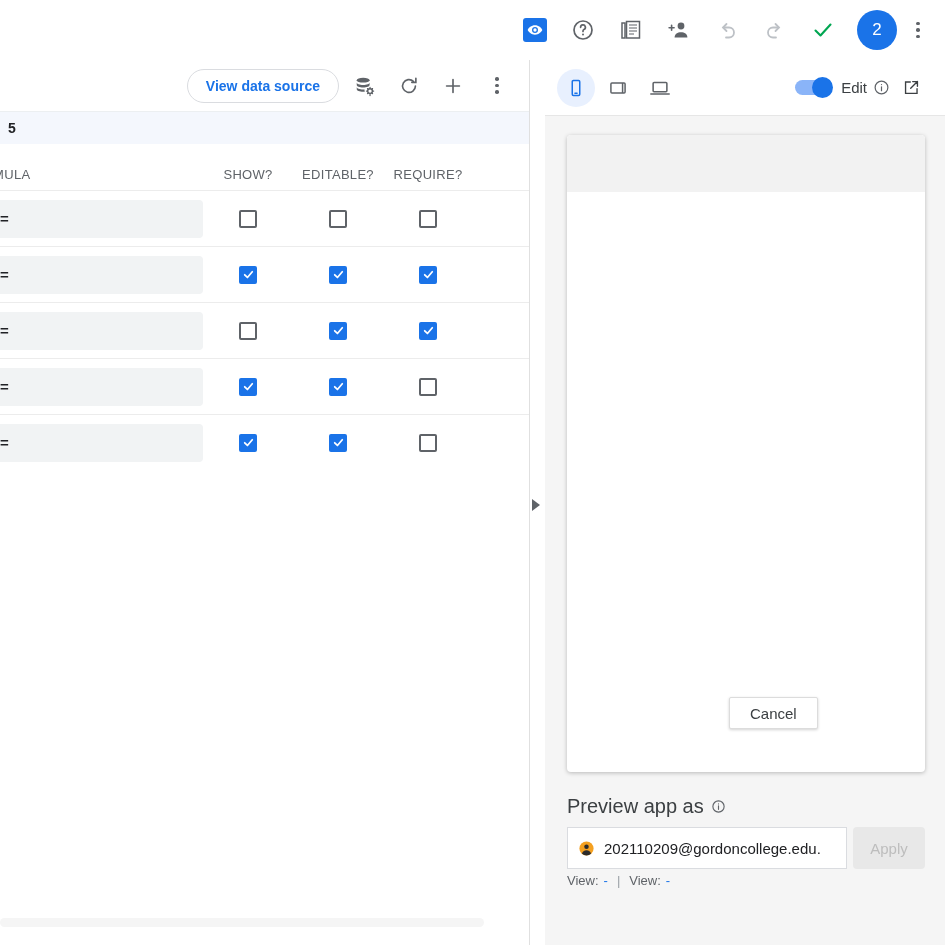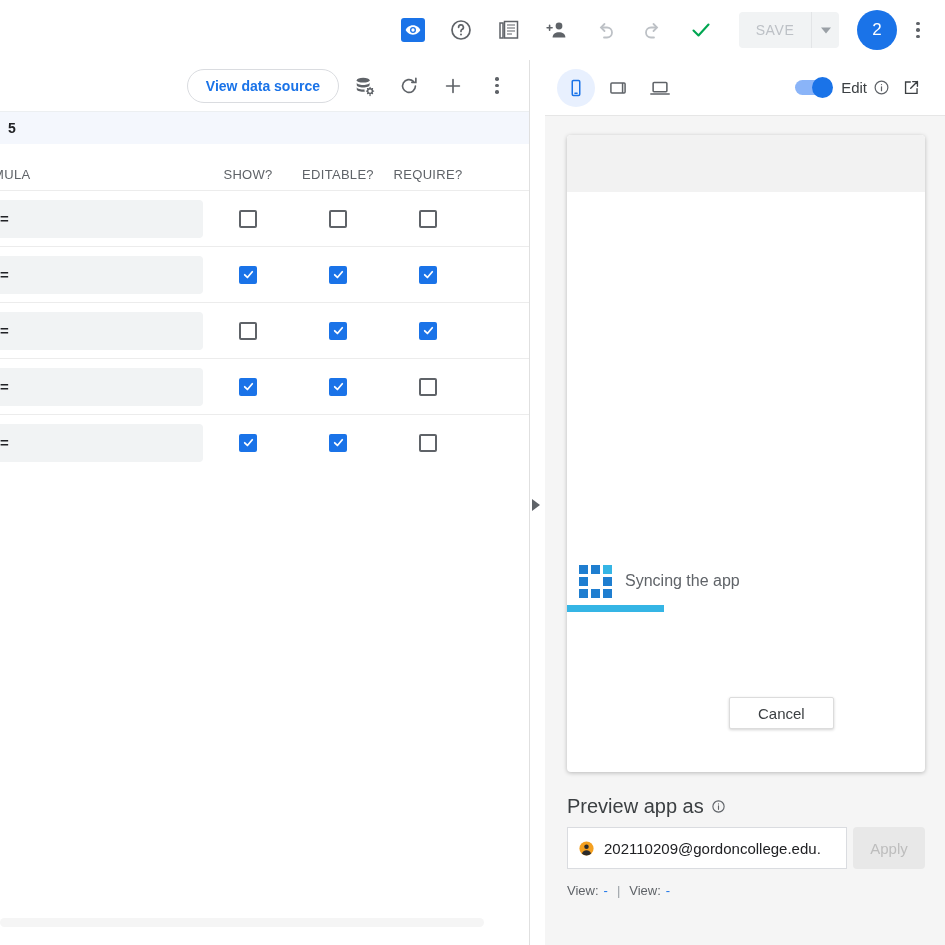--- a/index.html
+++ b/index.html
@@ -281,14 +281,6 @@
     </svg>
   </div>
 
-  <div class="save-group">
-    <button class="save-btn">SAVE</button>
-    <div class="save-arrow">
-      <svg width="12" height="12" viewBox="0 0 12 12" fill="#9aa0a6">
-          <path d="M1 3.5h10L6 9.5z"></path>
-        </svg>
-    </div>
-  </div>
 
   <div class="avatar">
     <span>2</span>

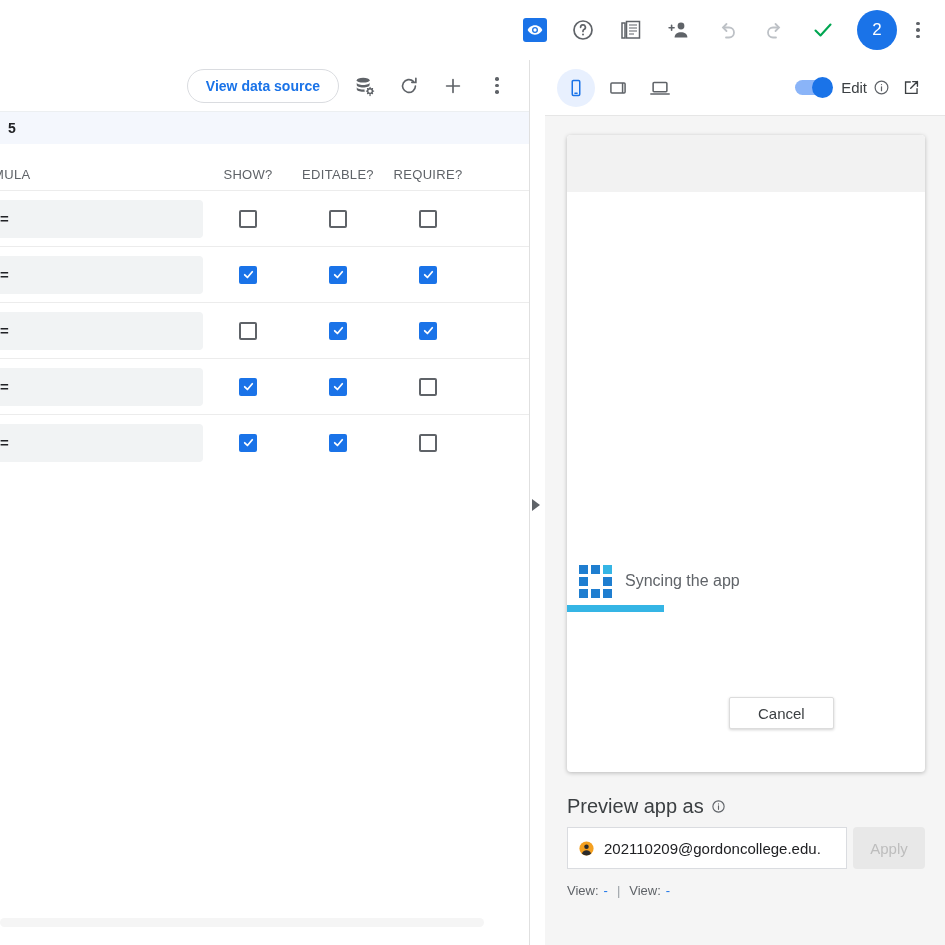--- a/index.html
+++ b/index.html
@@ -503,25 +503,6 @@
   <div class="app-card">
     <div class="app-card-top"></div>
 
-    <div class="sync-wrap">
-      <div class="sync-row">
-        <div class="sync-grid">
-          <span class="sq"></span>
-            <span class="sq"></span>
-            <span class="sq lite"></span>
-          <span class="sq"></span>
-            <span class="sq blank"></span>
-            <span class="sq"></span>
-          <span class="sq"></span>
-            <span class="sq"></span>
-            <span class="sq"></span>
-        </div>
-        <span class="sync-text">Syncing the app</span>
-      </div>
-      <div class="prog-track">
-        <div class="prog-fill" style="width: 27%;"></div>
-      </div>
-    </div>
 
     <button class="cancel-btn">Cancel</button>
   </div>

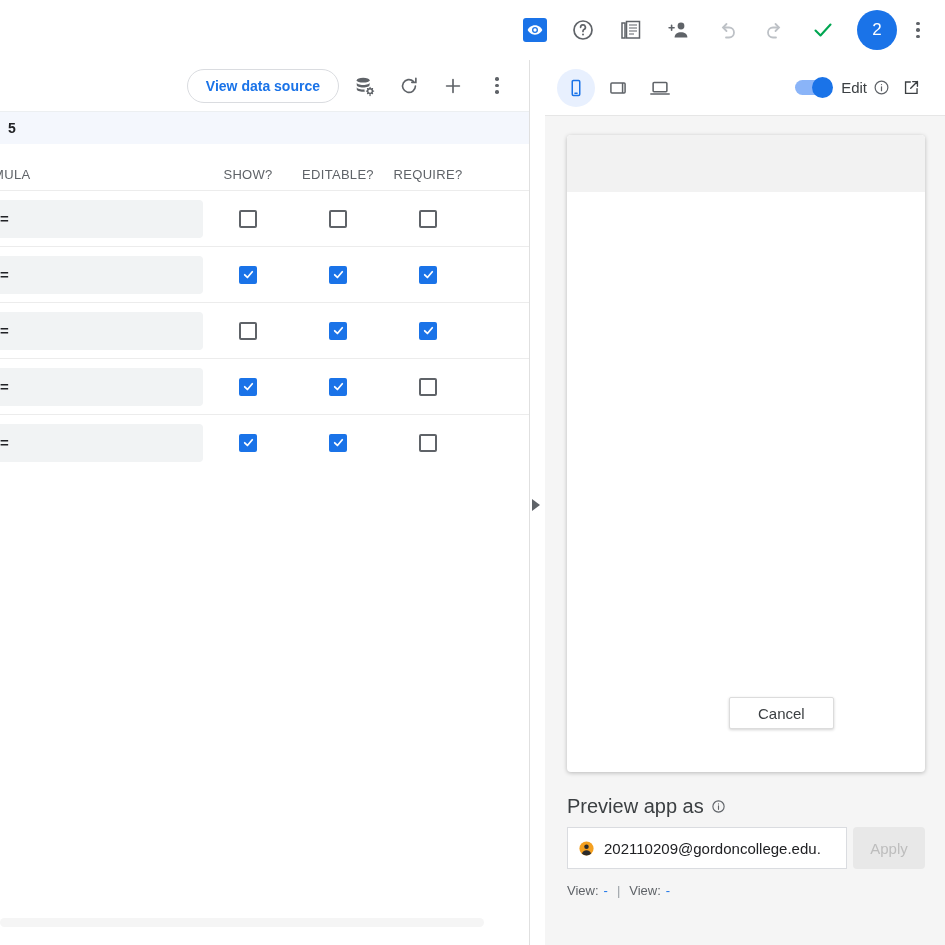--- a/index.html
+++ b/index.html
@@ -191,7 +191,7 @@
     position: absolute; left: 162px; top: 562px;
     background: #fff; border: 1px solid #dcdcdc; border-radius: 2px;
     box-shadow: 0 1px 3px rgba(0,0,0,.18);
-    height: 32px; padding: 0 28px;
+    height: 32px; padding: 0 20px;
     font-size: 15px; color: #3c4043; cursor: pointer;
     display: flex; align-items: center; justify-content: center;
     font-family: "Liberation Sans", sans-serif;

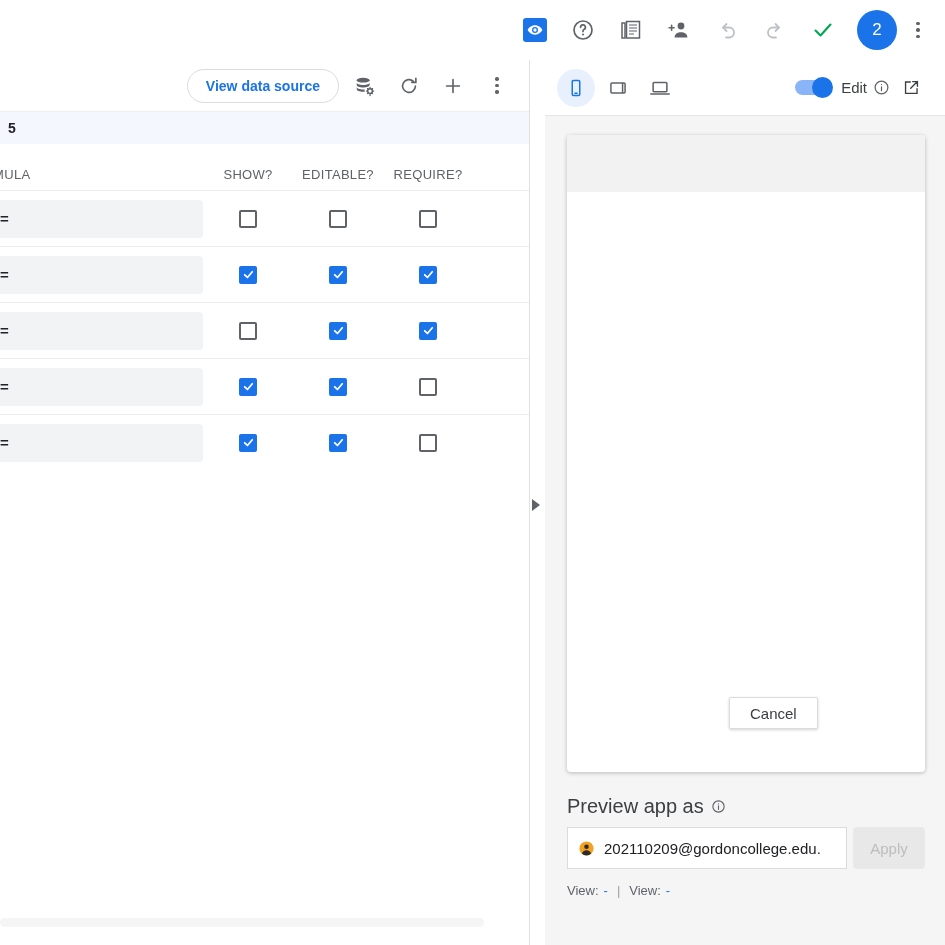--- a/index.html
+++ b/index.html
@@ -218,7 +218,7 @@
     font-family: "Liberation Sans", sans-serif;
   }
   .pa-status {
-    margin-top: 14px; font-size: 13px; color: #5f6368;
+    margin-top: 4px; font-size: 13px; color: #5f6368;
     display: flex; gap: 5px; align-items: center; text-align: center;
   }
   .pa-status .dash { color: #1a73e8; }

